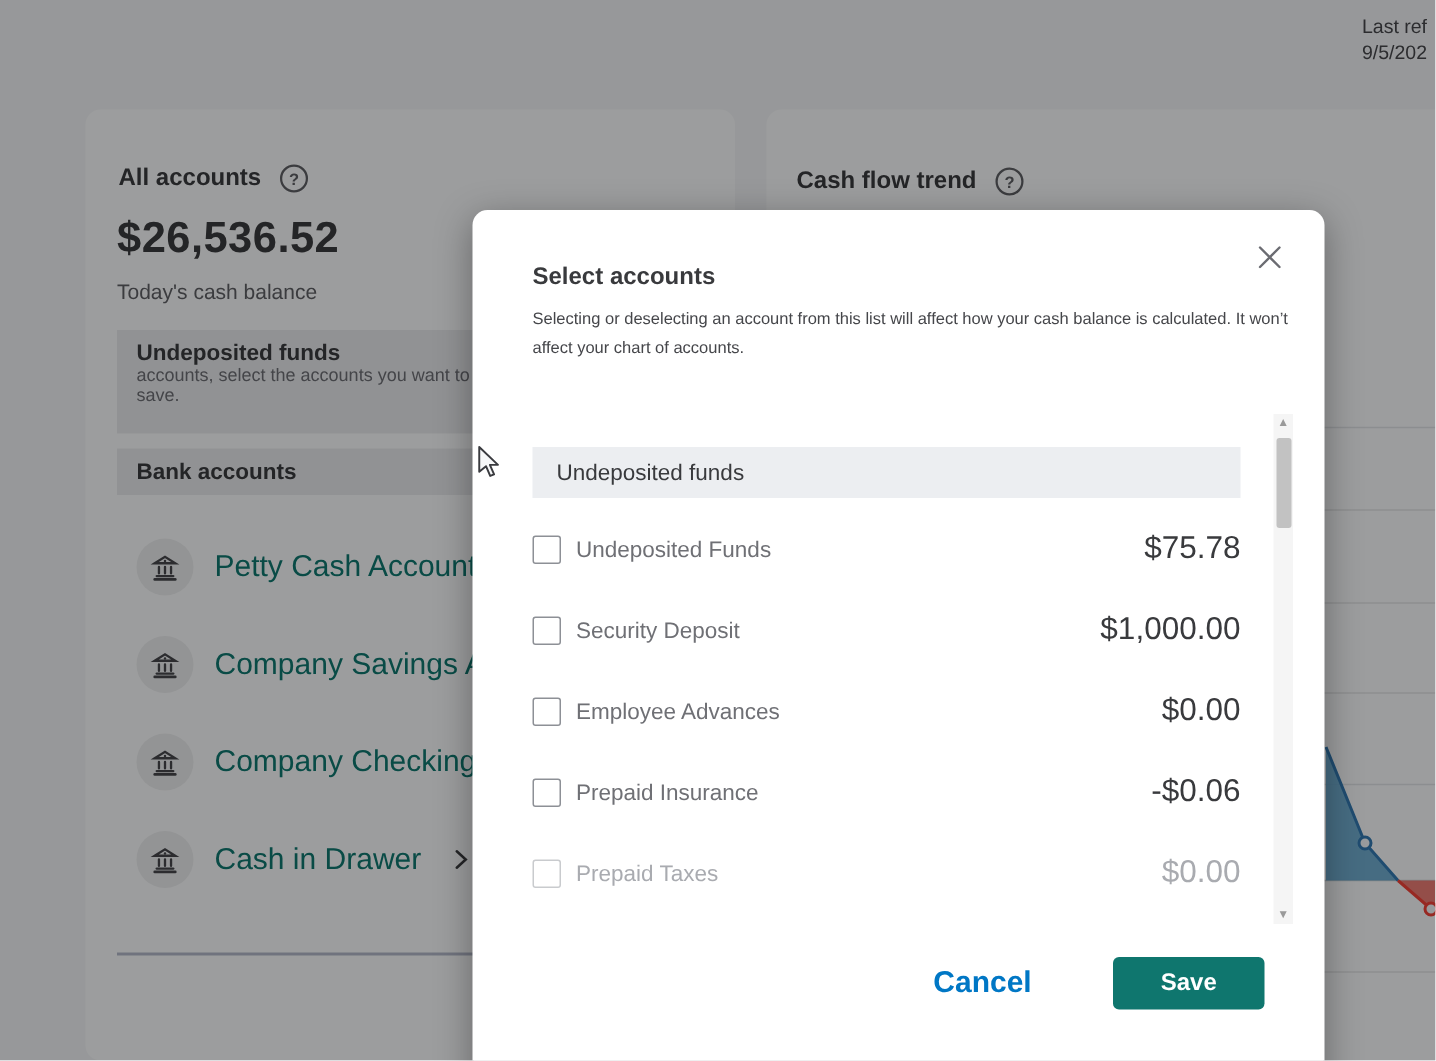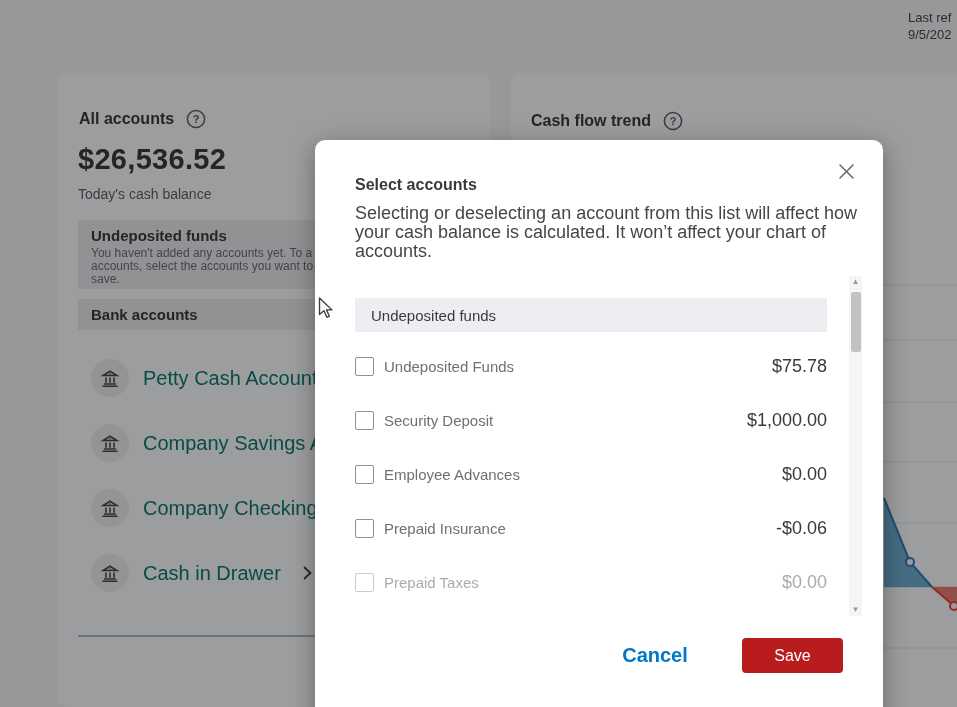--- a/index.html
+++ b/index.html
@@ -52,7 +52,7 @@
   .modal-close { position:absolute; left:519px; top:19px; width:24px; height:24px;
                  display:flex; align-items:center; justify-content:center; cursor:pointer; }
   .modal-title { position:absolute; left:40px; top:36px; font-size:16px; font-weight:700; }
-  .modal-desc { position:absolute; left:40px; top:64px; width:524px; font-size:18px;
+  .modal-desc { position:absolute; left:40px; top:64px; width:524px; font-size:11px;
                 line-height:19px; color:#45464a; }
 
   .group-header { position:absolute; left:40px; top:158px; width:472px; height:34px;

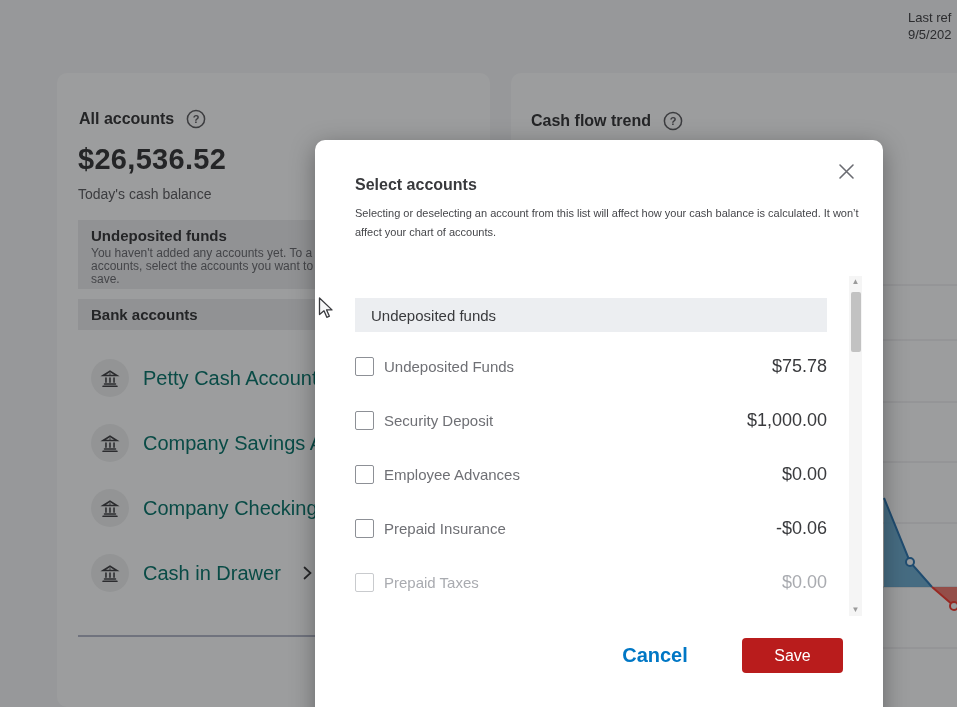--- a/index.html
+++ b/index.html
@@ -108,7 +108,6 @@
 
     <div class="band band-undeposited">
       <div class="band-label">Undeposited funds</div>
-      <div class="band-helper">You haven't added any accounts yet. To a</div>
       <div class="band-helper" style="margin-top:0;">accounts, select the accounts you want to</div>
       <div class="band-helper" style="margin-top:0;">save.</div>
     </div>

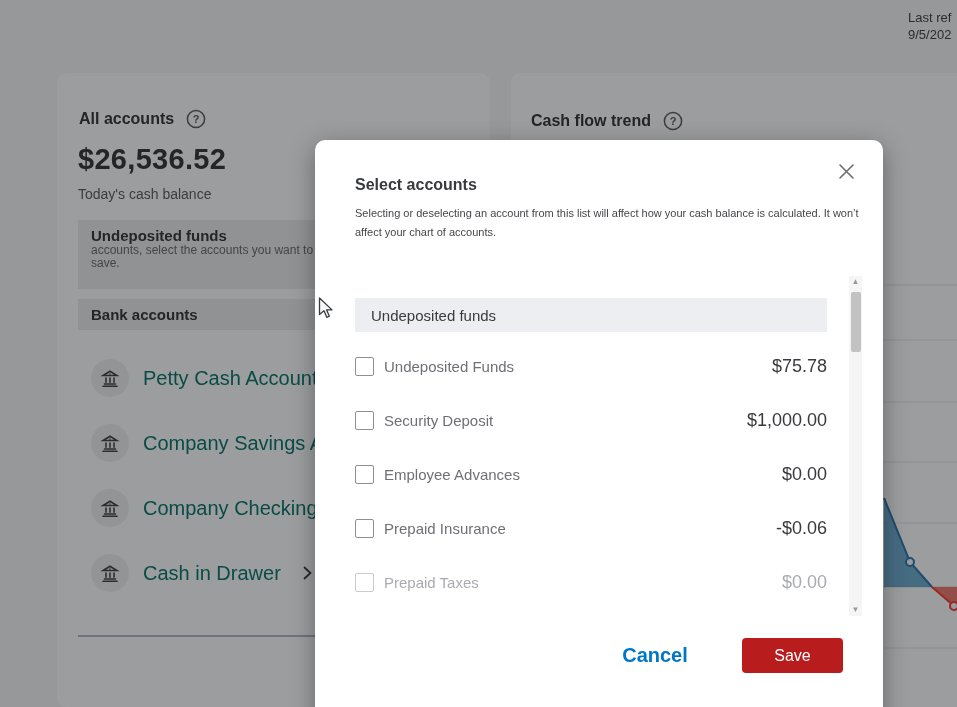--- a/index.html
+++ b/index.html
@@ -64,7 +64,7 @@
   .checkbox { width:19px; height:19px; border:1.5px solid #8D9096; border-radius:2px;
               background:#fff; flex:0 0 auto; cursor:pointer; }
   .acct-check-row .lbl { margin-left:10px; font-size:15px; color:#6F7075; }
-  .acct-check-row .amt { margin-left:auto; font-size:18px; color:#393A3D; }
+  .acct-check-row .amt { margin-left:auto; font-size:21px; color:#393A3D; }
   .acct-check-row.faded .lbl, .acct-check-row.faded .amt { color:#A9ABB0; }
   .acct-check-row.faded .checkbox { border-color:#C9CBCE; }
 

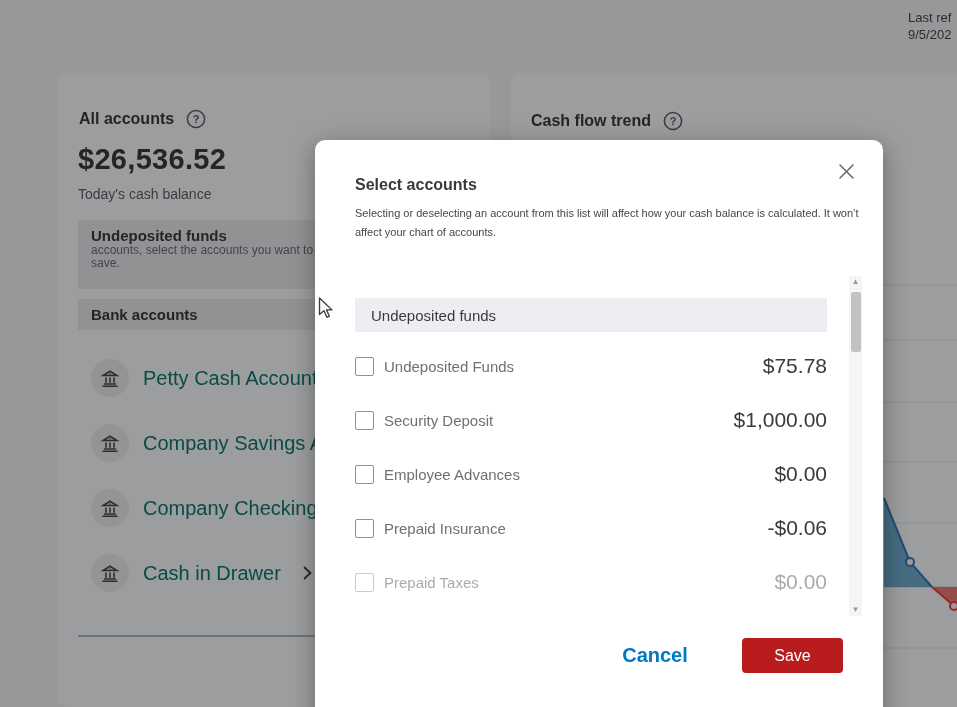--- a/index.html
+++ b/index.html
@@ -79,8 +79,8 @@
   .btn-cancel { position:absolute; left:300px; top:504px; width:80px; font-size:20px;
                 font-weight:700; color:#0077C5; text-align:center; cursor:pointer; }
   .btn-save { position:absolute; left:427px; top:498px; width:101px; height:35px;
-              background:#b91c1c; border:none; border-radius:4px; color:#fff;
-              font-family:inherit; font-size:16px; font-weight:400; cursor:pointer; }
+              background:#0f766e; border:none; border-radius:4px; color:#fff;
+              font-family:inherit; font-size:16px; font-weight:700; cursor:pointer; }
 
   
   .cursor { position:absolute; left:318px; top:297px; z-index:50; pointer-events:none; }

